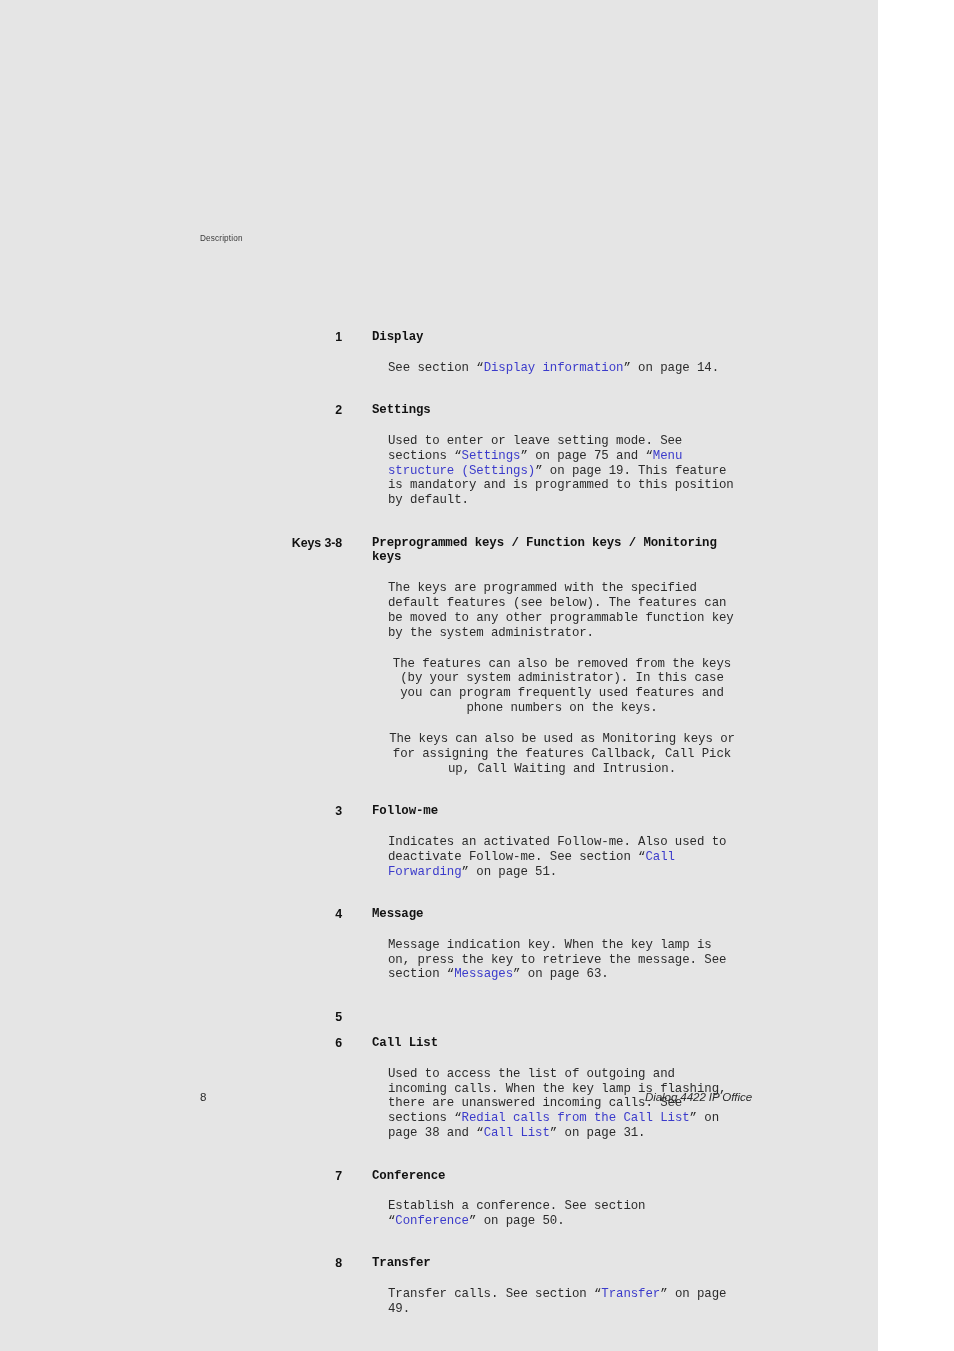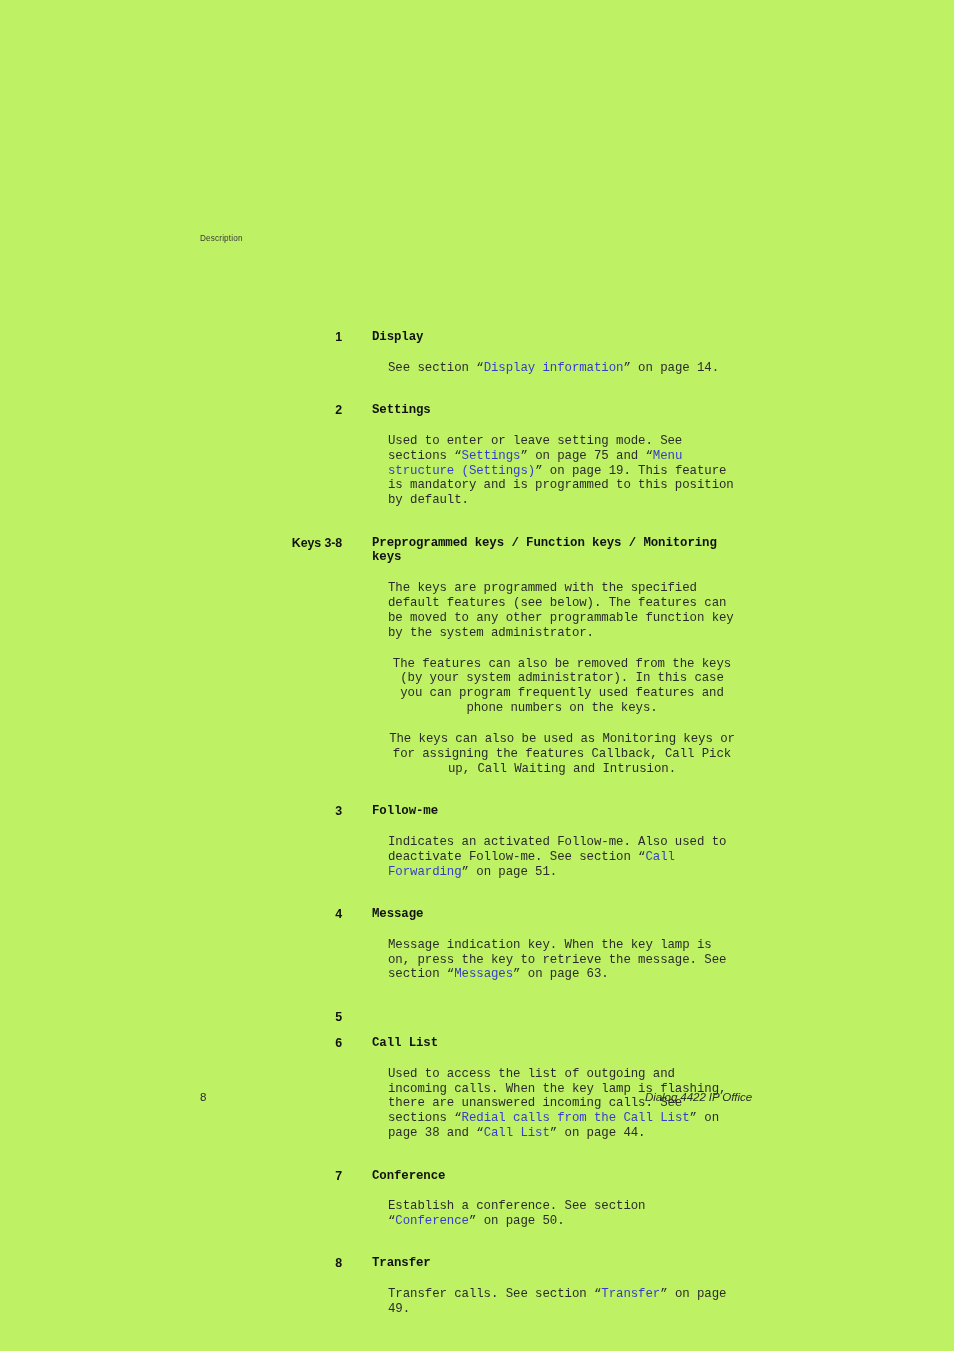--- a/index.html
+++ b/index.html
@@ -13,9 +13,9 @@
   }
   .page {
     position: relative;
-    width: 954px;
+    width: 878px;
     height: 1351px;
-    background: #bef264;
+    background: #e5e5e5;
     overflow: hidden;
   }
 

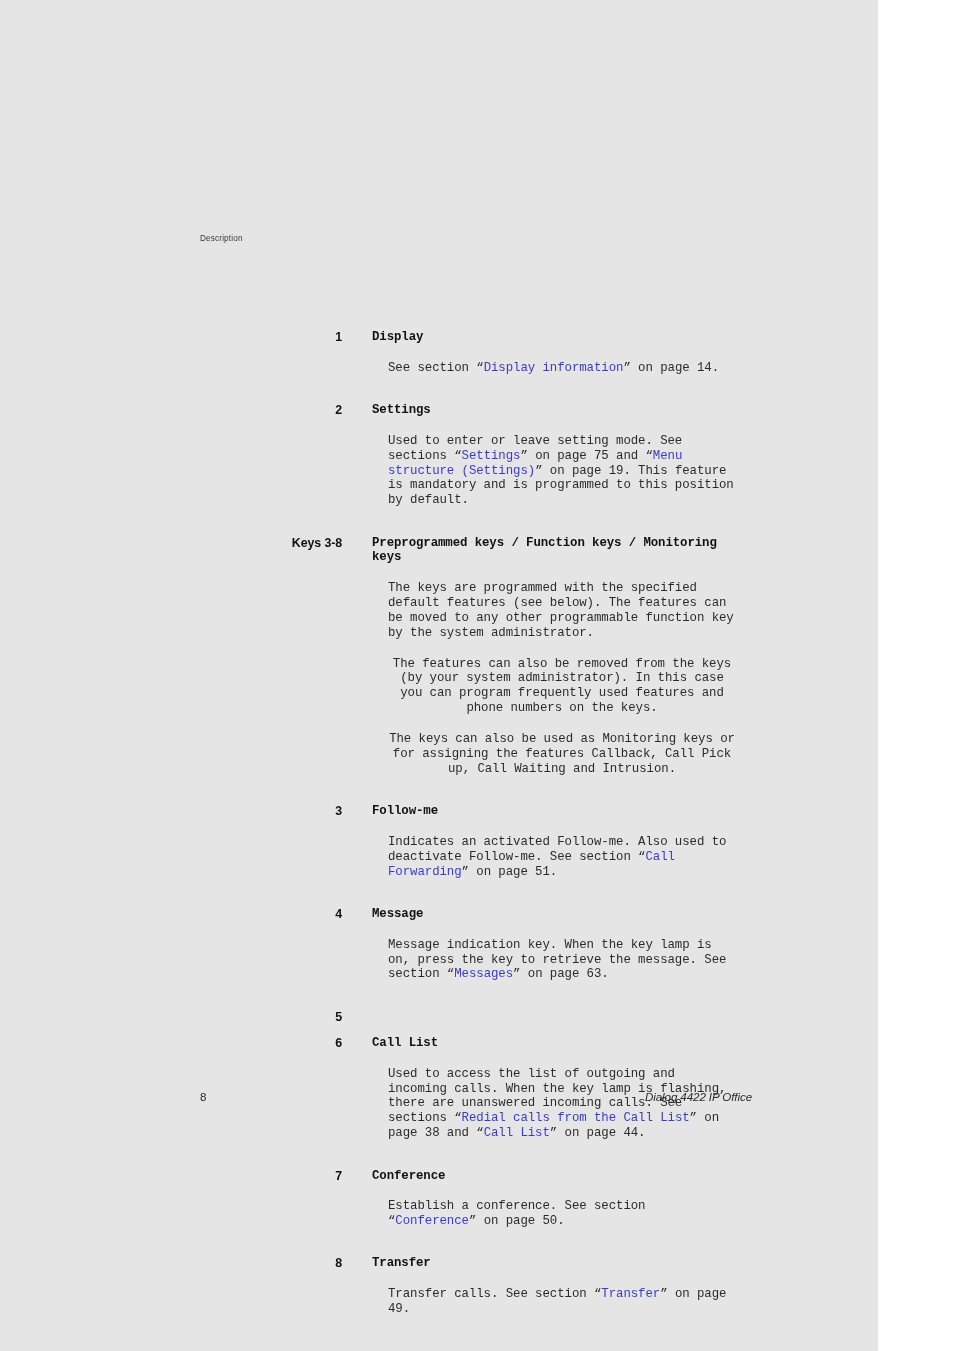--- a/index.html
+++ b/index.html
@@ -162,7 +162,7 @@
         <div class="entry-label">6</div>
         <div class="entry-body">
           <p class="entry-title">Call List</p>
-          <p class="para"><span>Used to access the list of outgoing and incoming calls. When the key lamp is flashing, there are unanswered incoming calls. See sections “</span><span class="xref">Redial calls from the Call List</span><span>” on page 38 and “</span><span class="xref">Call List</span><span>” on page 44.</span></p>
+          <p class="para"><span>Used to access the list of outgoing and incoming calls. When the key lamp is flashing, there are unanswered incoming calls. See sections “</span><span class="xref">Redial calls from the Call List</span><span>” on page 38 and “</span><span class="xref">Call List</span><span>” on page 31.</span></p>
         </div>
       </div>
       <div class="entry">

